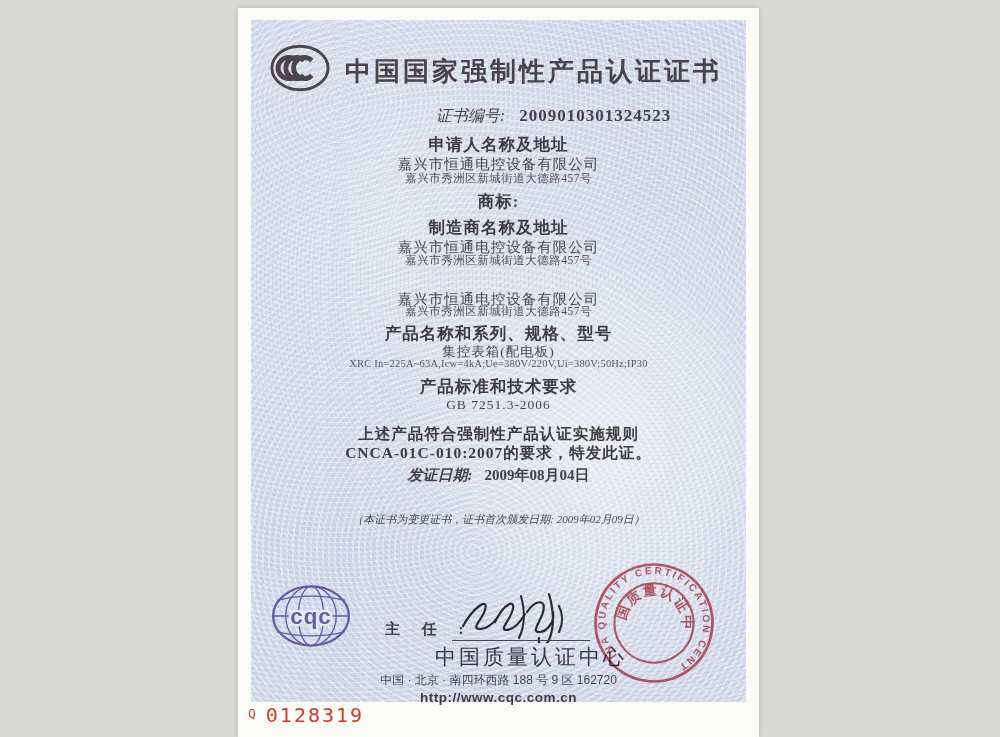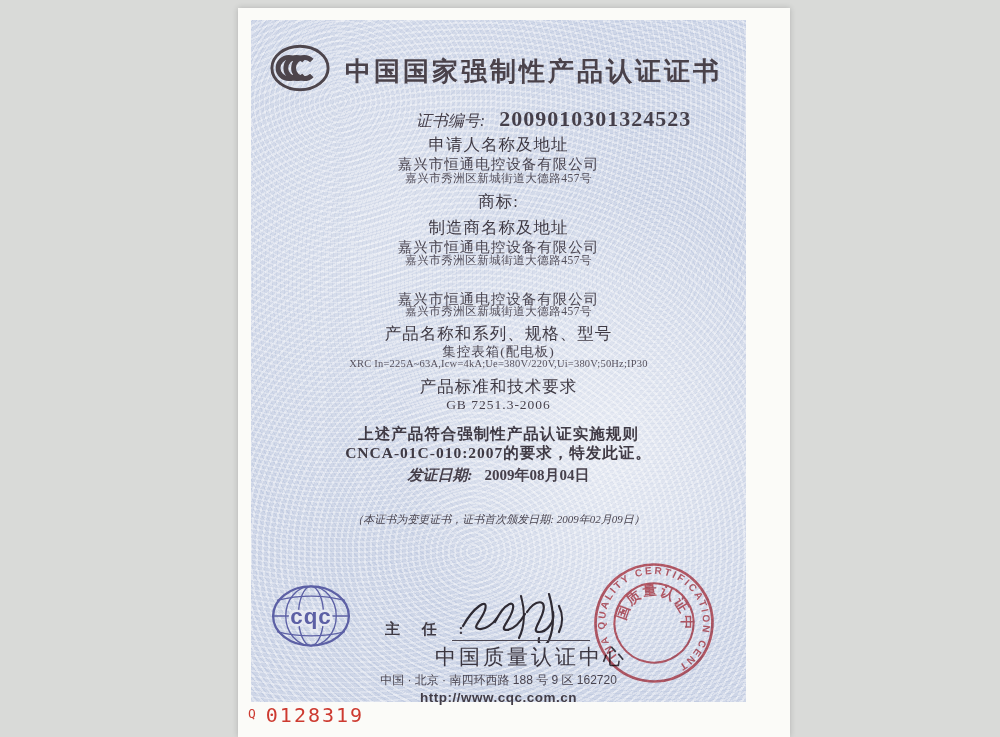--- a/index.html
+++ b/index.html
@@ -11,7 +11,7 @@
   }
   .paper{
     position:absolute;left:238px;top:8px;width:521px;height:729px;
-    background:#fbfbf8;box-shadow:0 0 6px rgba(0,0,0,.18);padding-left:31px;
+    background:#fbfbf8;box-shadow:0 0 6px rgba(0,0,0,.18);
   }
   .blue{
     position:absolute;left:13px;top:12px;width:495px;height:682px;

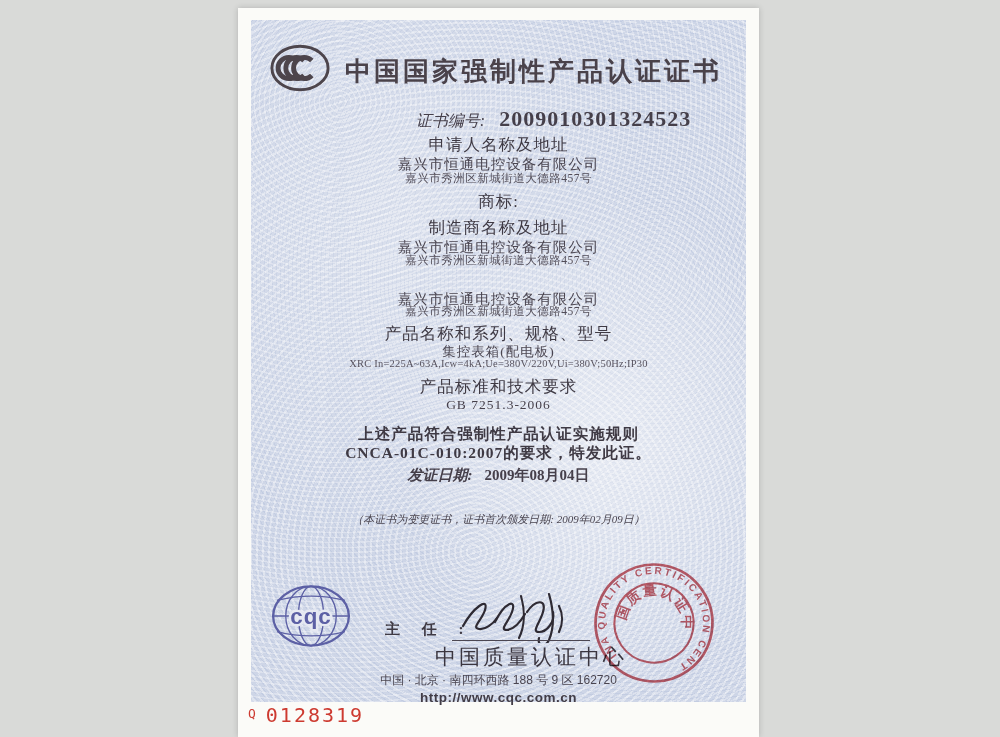--- a/index.html
+++ b/index.html
@@ -26,7 +26,7 @@
   .line{position:absolute;left:0;width:100%;text-align:center;white-space:nowrap;}
   .title{font-size:26px;font-weight:700;letter-spacing:3px;color:#4a424a;}
   .certno-label{font-size:16px;font-weight:400;font-style:italic;}
-  .certno{font-size:22px;font-weight:700;letter-spacing:1px;}
+  .certno{font-size:17px;font-weight:700;letter-spacing:1px;}
   .heading{font-size:16.5px;font-weight:400;letter-spacing:1px;color:#3f3a44;}
   .name{font-size:14.5px;color:#4a4550;letter-spacing:1px;}
   .addr{font-size:11.5px;color:#524d58;letter-spacing:.5px;}

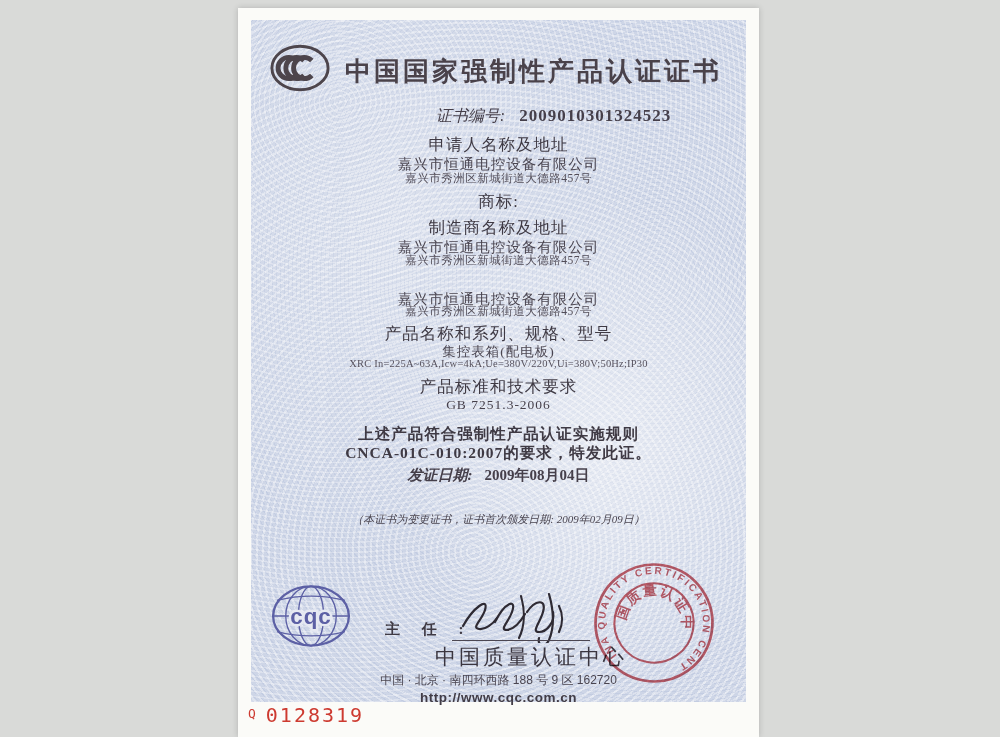--- a/index.html
+++ b/index.html
@@ -27,7 +27,7 @@
   .title{font-size:26px;font-weight:700;letter-spacing:3px;color:#4a424a;}
   .certno-label{font-size:16px;font-weight:400;font-style:italic;}
   .certno{font-size:17px;font-weight:700;letter-spacing:1px;}
-  .heading{font-size:16.5px;font-weight:400;letter-spacing:1px;color:#3f3a44;}
+  .heading{font-size:16.5px;font-weight:700;letter-spacing:1px;color:#3f3a44;}
   .name{font-size:14.5px;color:#4a4550;letter-spacing:1px;}
   .addr{font-size:11.5px;color:#524d58;letter-spacing:.5px;}
   .prodname{font-size:13.5px;color:#4a4550;letter-spacing:1px;}

